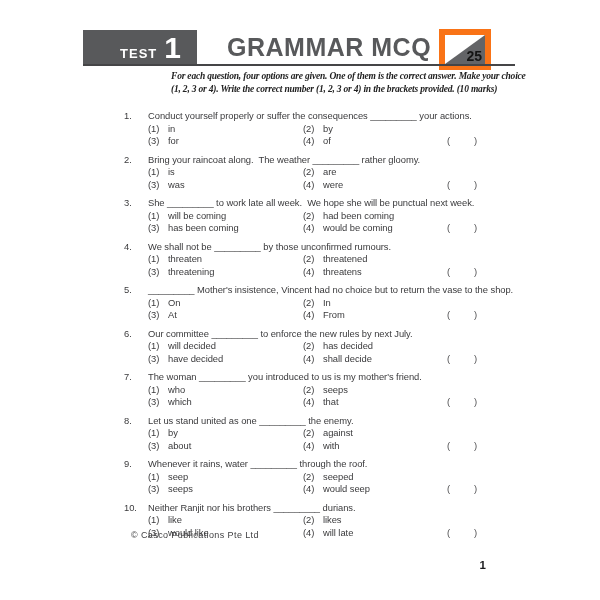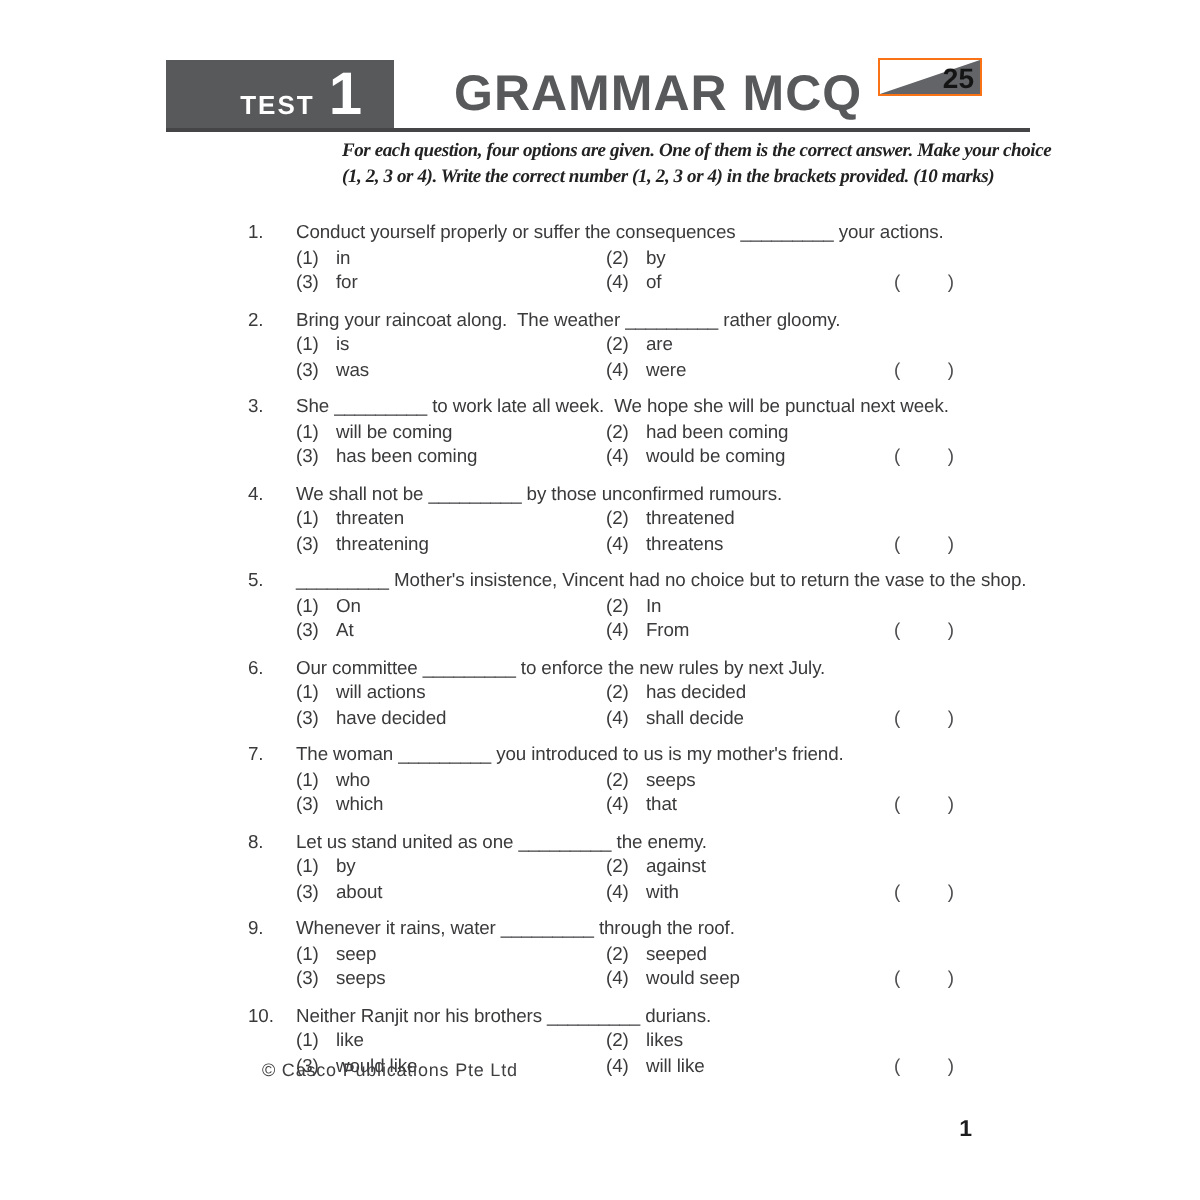--- a/index.html
+++ b/index.html
@@ -29,8 +29,8 @@
   }
 
   .marks-badge{
-    position:absolute;left:439px;top:29px;width:52px;height:19px;
-    border:1px solid #f97316;box-sizing:border-box;background:#fff;
+    position:absolute;left:439px;top:29px;width:52px;height:41px;
+    border:6px solid #f97316;box-sizing:border-box;background:#fff;
   }
   .marks-badge svg{position:absolute;left:0;top:0;width:100%;height:100%;display:block;}
   .marks-value{

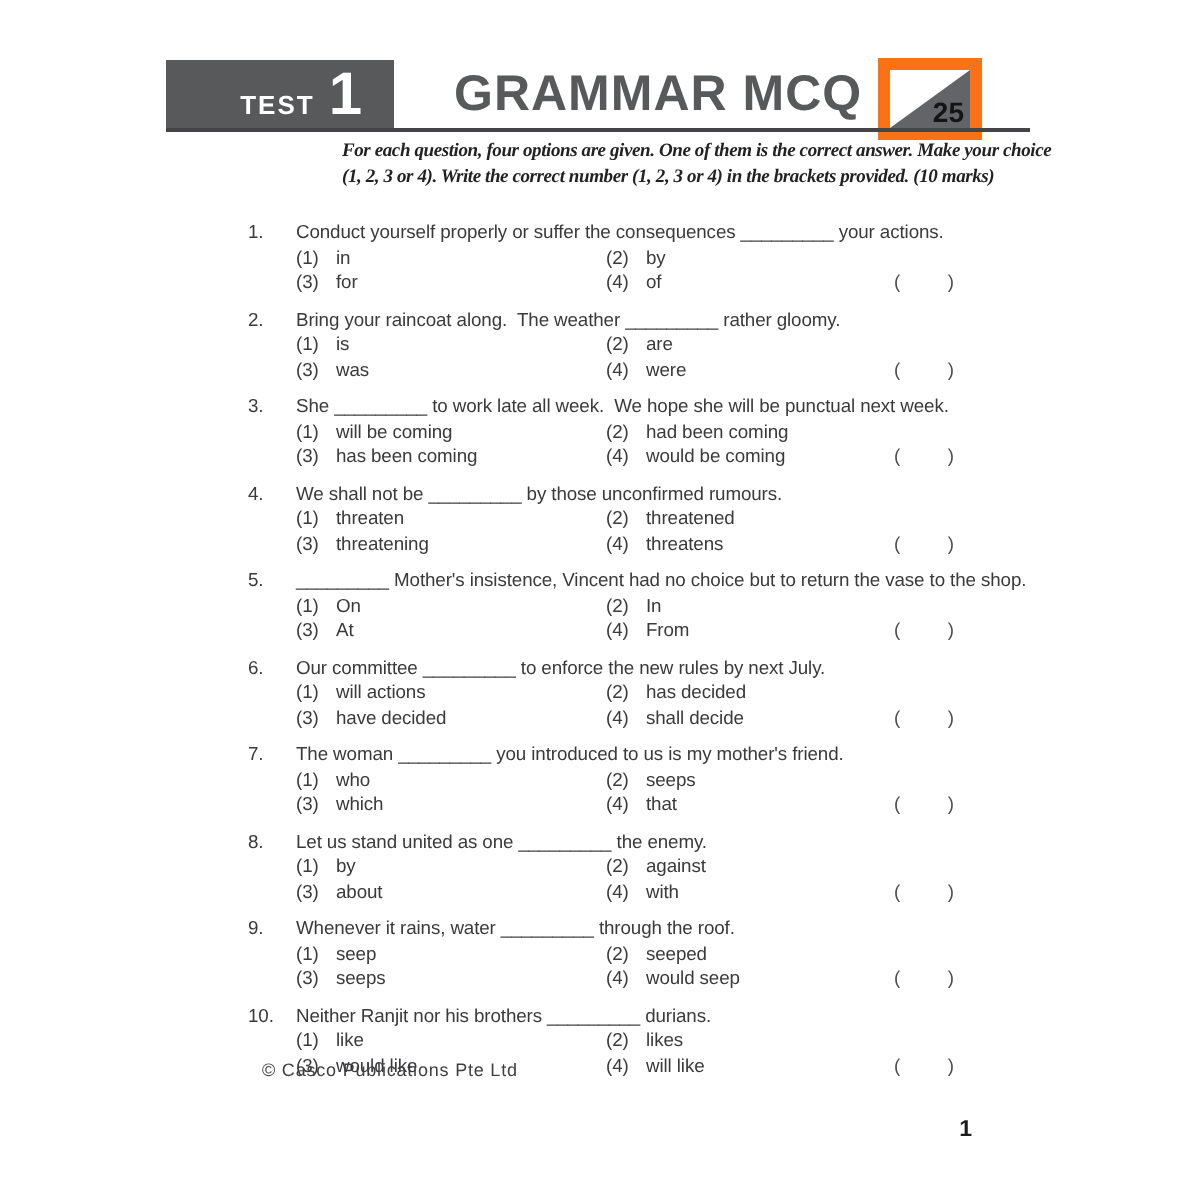--- a/index.html
+++ b/index.html
@@ -281,7 +281,7 @@
         <span class="qnum"></span>
         <span class="opt opt1">
           <span class="optnum">(1)</span>
-          <span>will actions</span>
+          <span>will decided</span>
         </span>
         <span class="opt opt2">
           <span class="optnum">(2)</span>

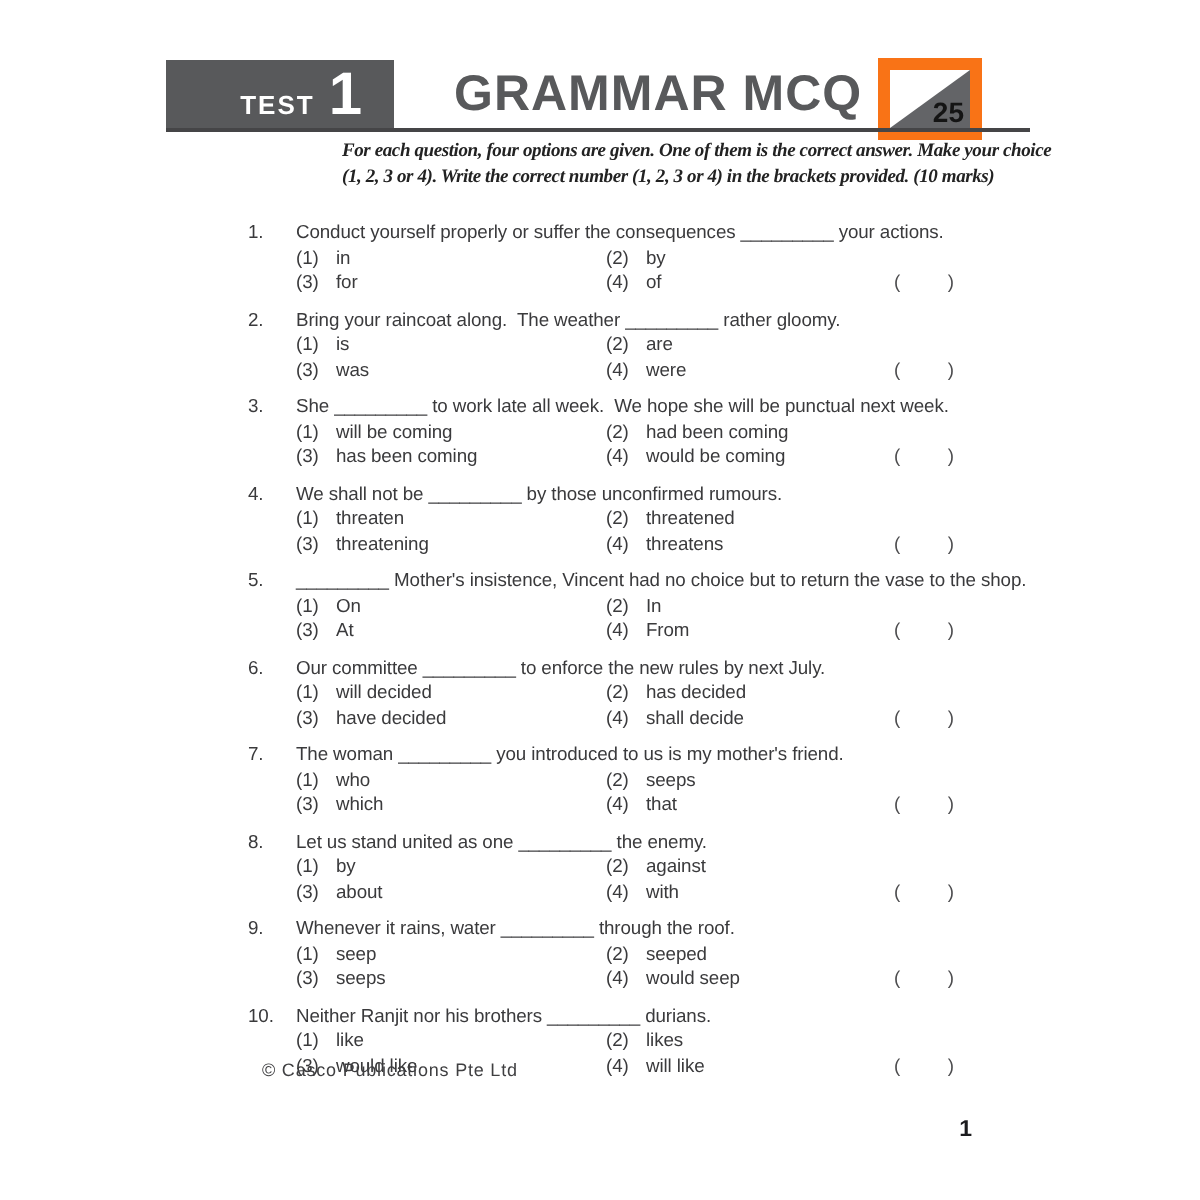--- a/index.html
+++ b/index.html
@@ -428,7 +428,7 @@
         </span>
         <span class="opt opt2">
           <span class="optnum">(4)</span>
-          <span>will like</span>
+          <span>will late</span>
         </span>
         <span class="brk">
           <span>(</span>

